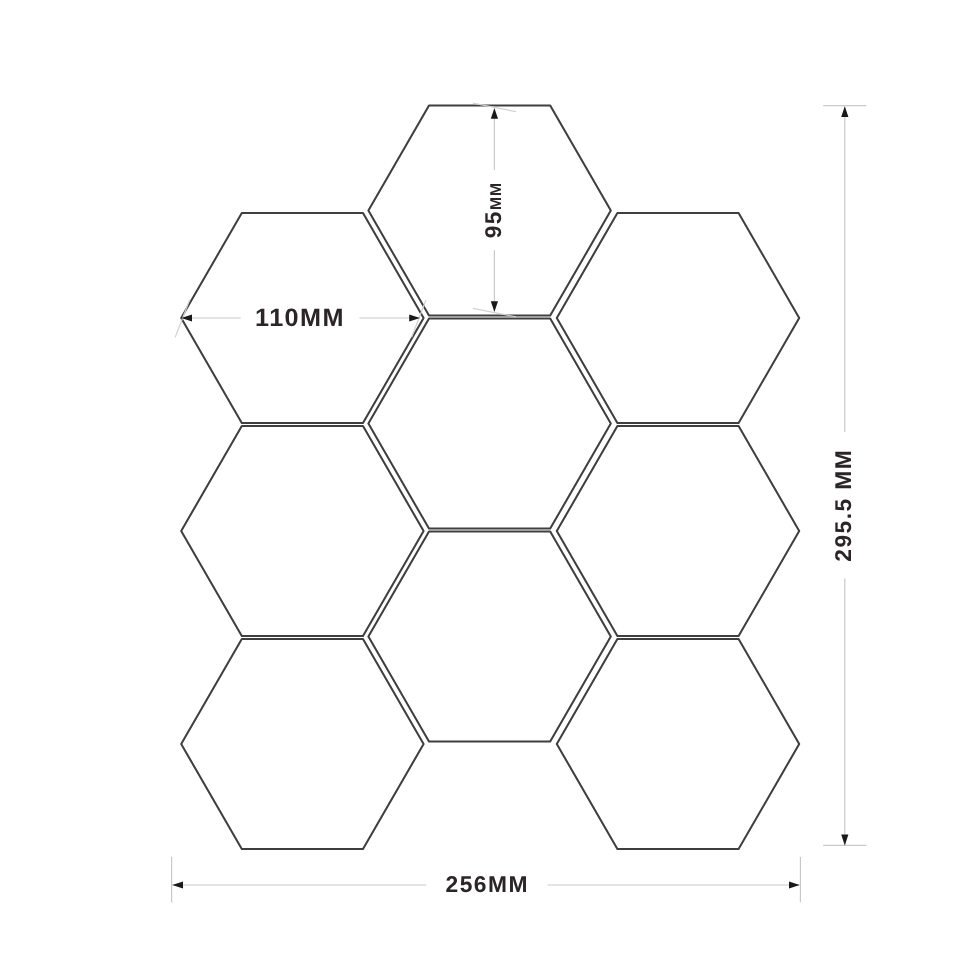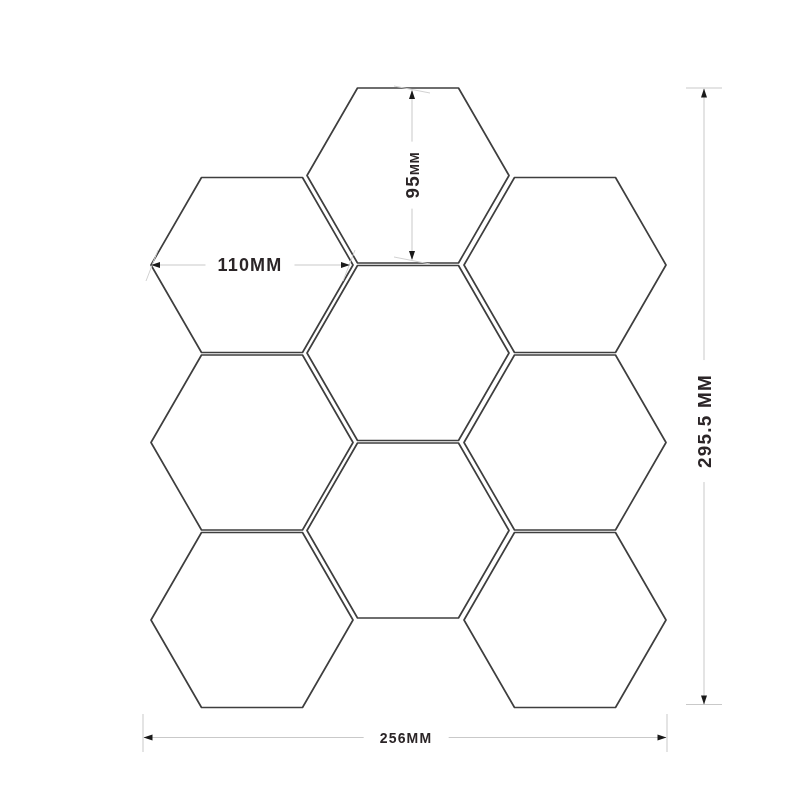--- a/index.html
+++ b/index.html
@@ -46,7 +46,7 @@
   #label-hex-width {
     left: 250px;
     top: 265px;
-    font-size: 18px;
+    font-size: 21px;
     padding: 2px 12px;
   }
   #label-sheet-height {

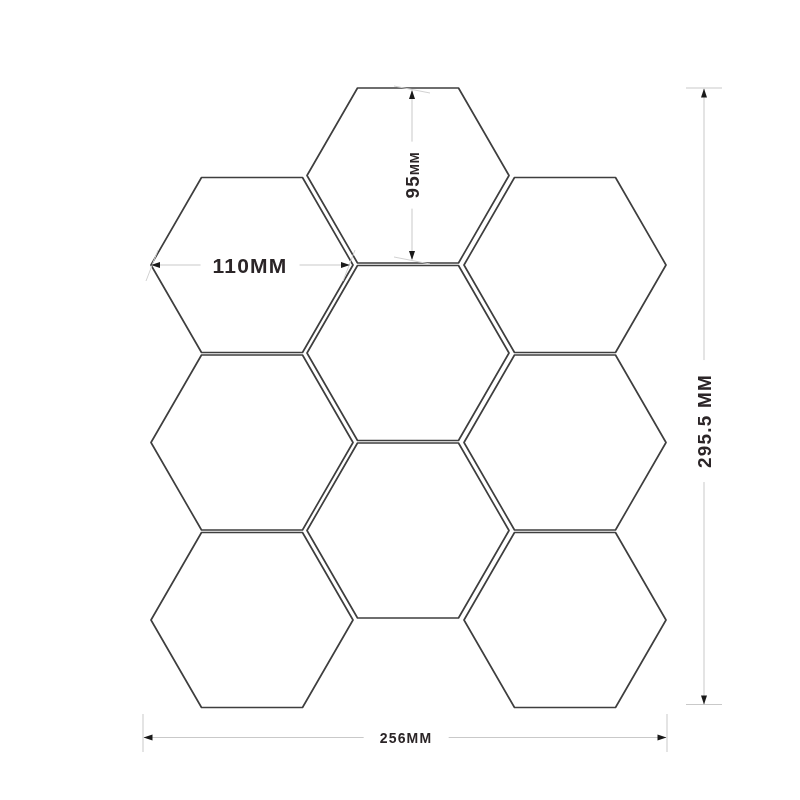--- a/index.html
+++ b/index.html
@@ -58,7 +58,7 @@
   #label-sheet-width {
     left: 406px;
     top: 738px;
-    font-size: 14px;
+    font-size: 19px;
     padding: 2px 16px;
   }
 </style>

